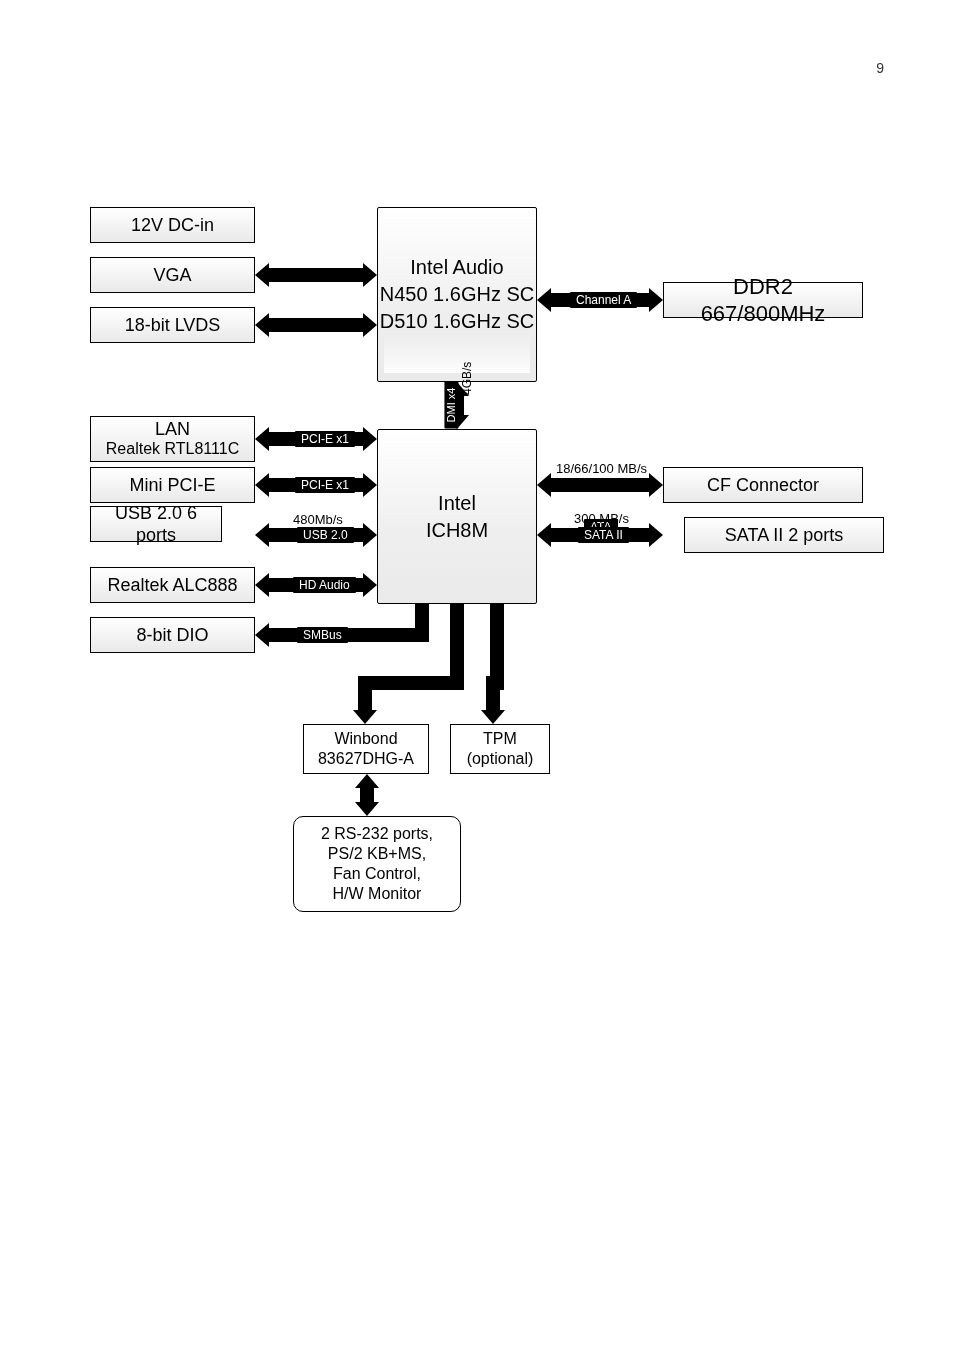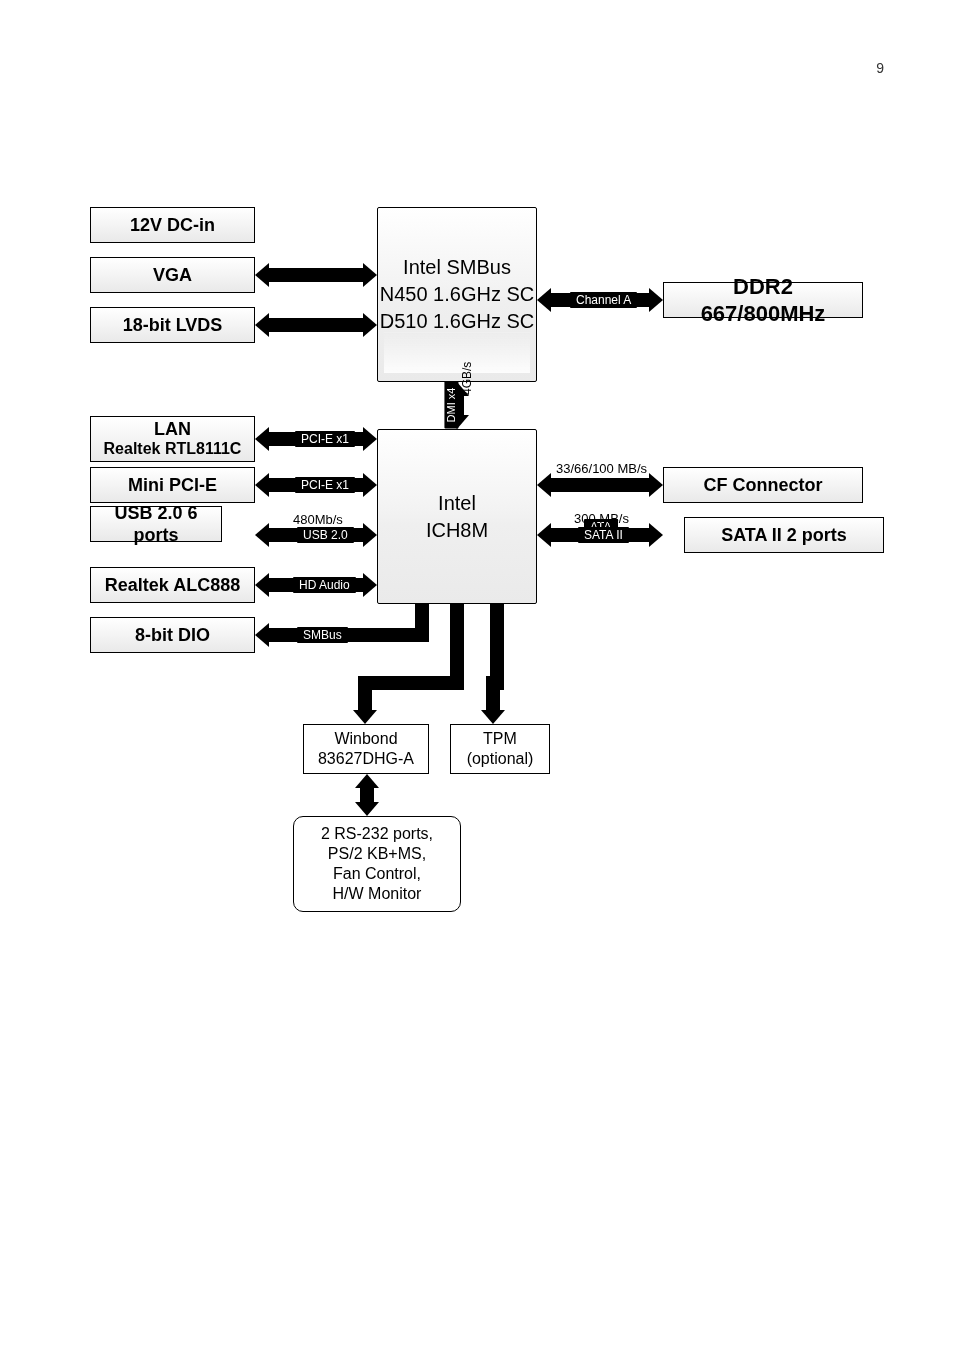--- a/index.html
+++ b/index.html
@@ -28,7 +28,6 @@
     line-height: 1.25;
     box-sizing: border-box;
     padding: 2px 12px;
-    font-weight: bold;
   }
   .subbox {
     position: absolute;

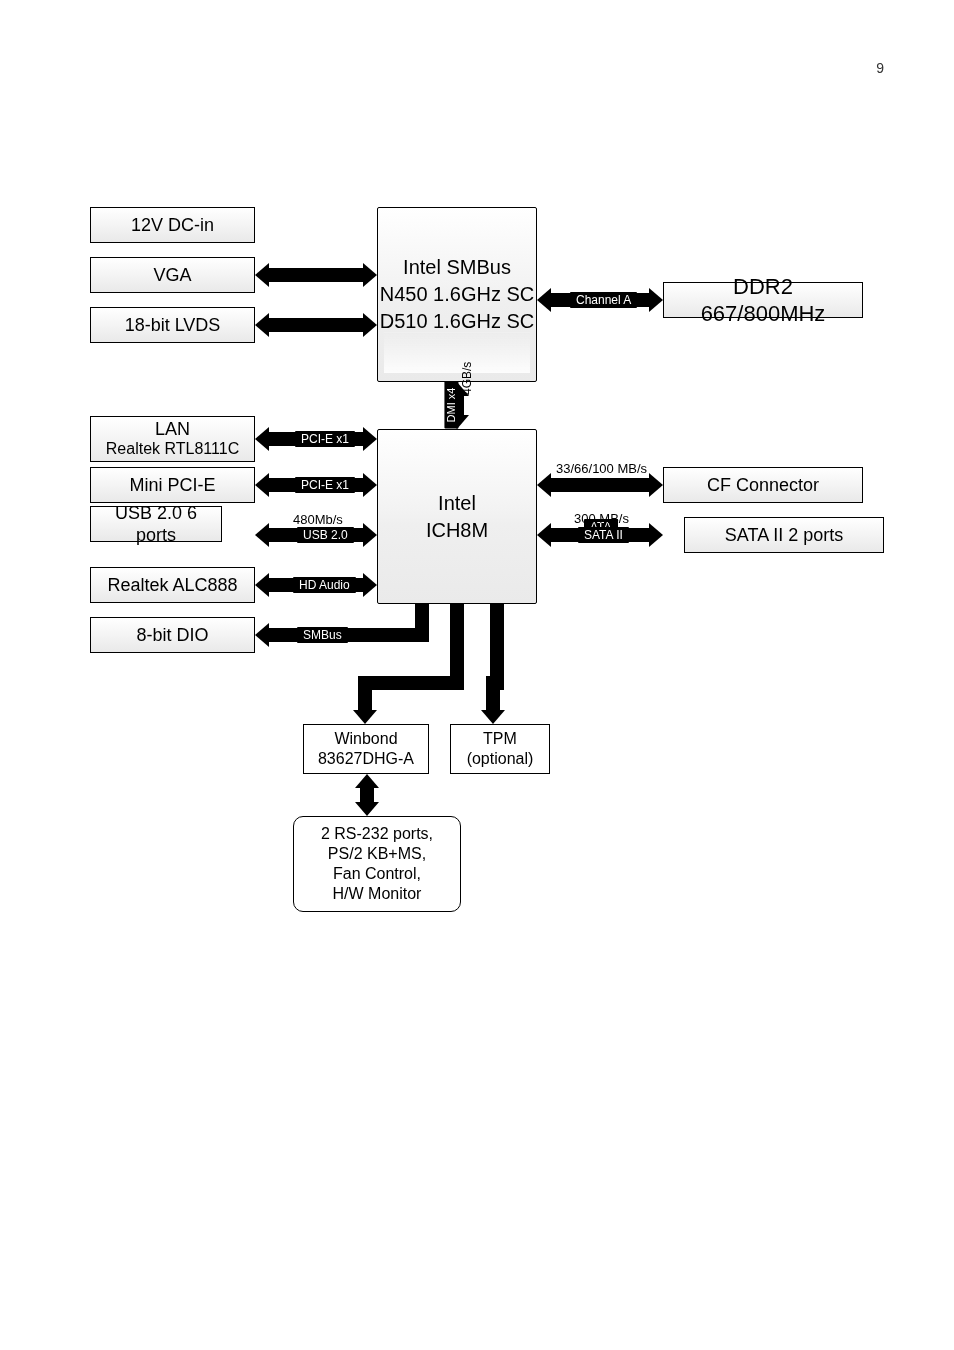--- a/index.html
+++ b/index.html
@@ -136,7 +136,7 @@
 
   <div class="chip" style="left:377px; top:207px; width:160px; height:175px;">
     <div style="position:relative;">
-      <div>Intel SMBus</div>
+      <div>Intel Audio</div>
       <div>N450 1.6GHz SC</div>
       <div>D510 1.6GHz SC</div>
     </div>

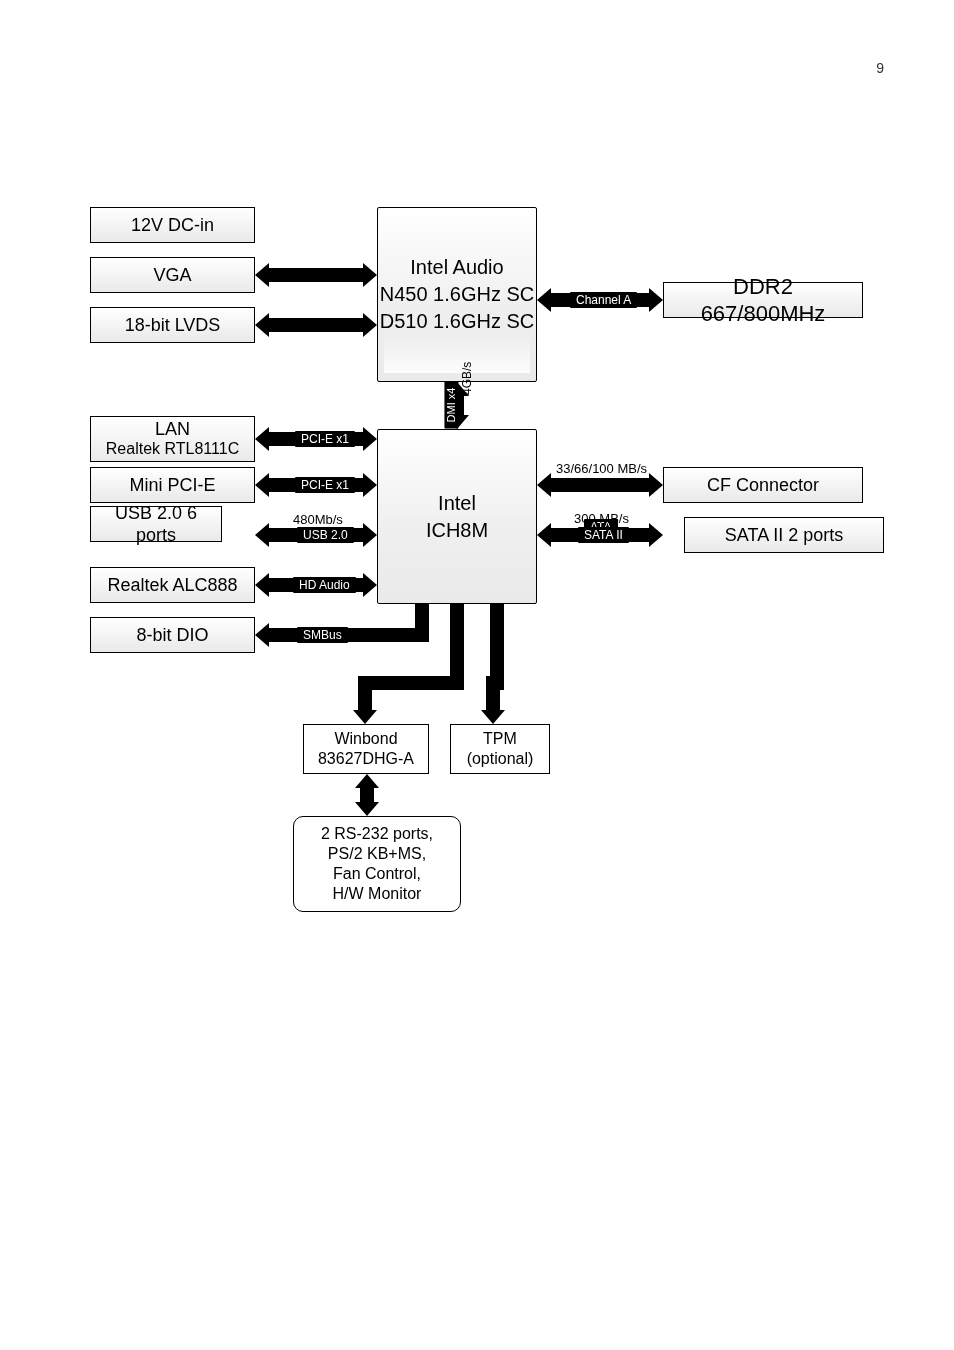--- a/index.html
+++ b/index.html
@@ -229,7 +229,7 @@
   <div class="ah-l" style="left:537px; top:473px;"></div>
   <div class="bar-h" style="left:551px; top:478px; width:98px;"></div>
   <div class="ah-r" style="left:649px; top:473px;"></div>
-  <div class="notetext" style="left:556px; top:461px;">33/66/100 MB/s</div>
+  <div class="notetext" style="left:556px; top:461px;">18/66/100 MB/s</div>
   <div class="buslabel" style="left:584px; top:477px;margin-top:42px;">ATA</div>
 
   <div class="ah-l" style="left:537px; top:523px;"></div>

